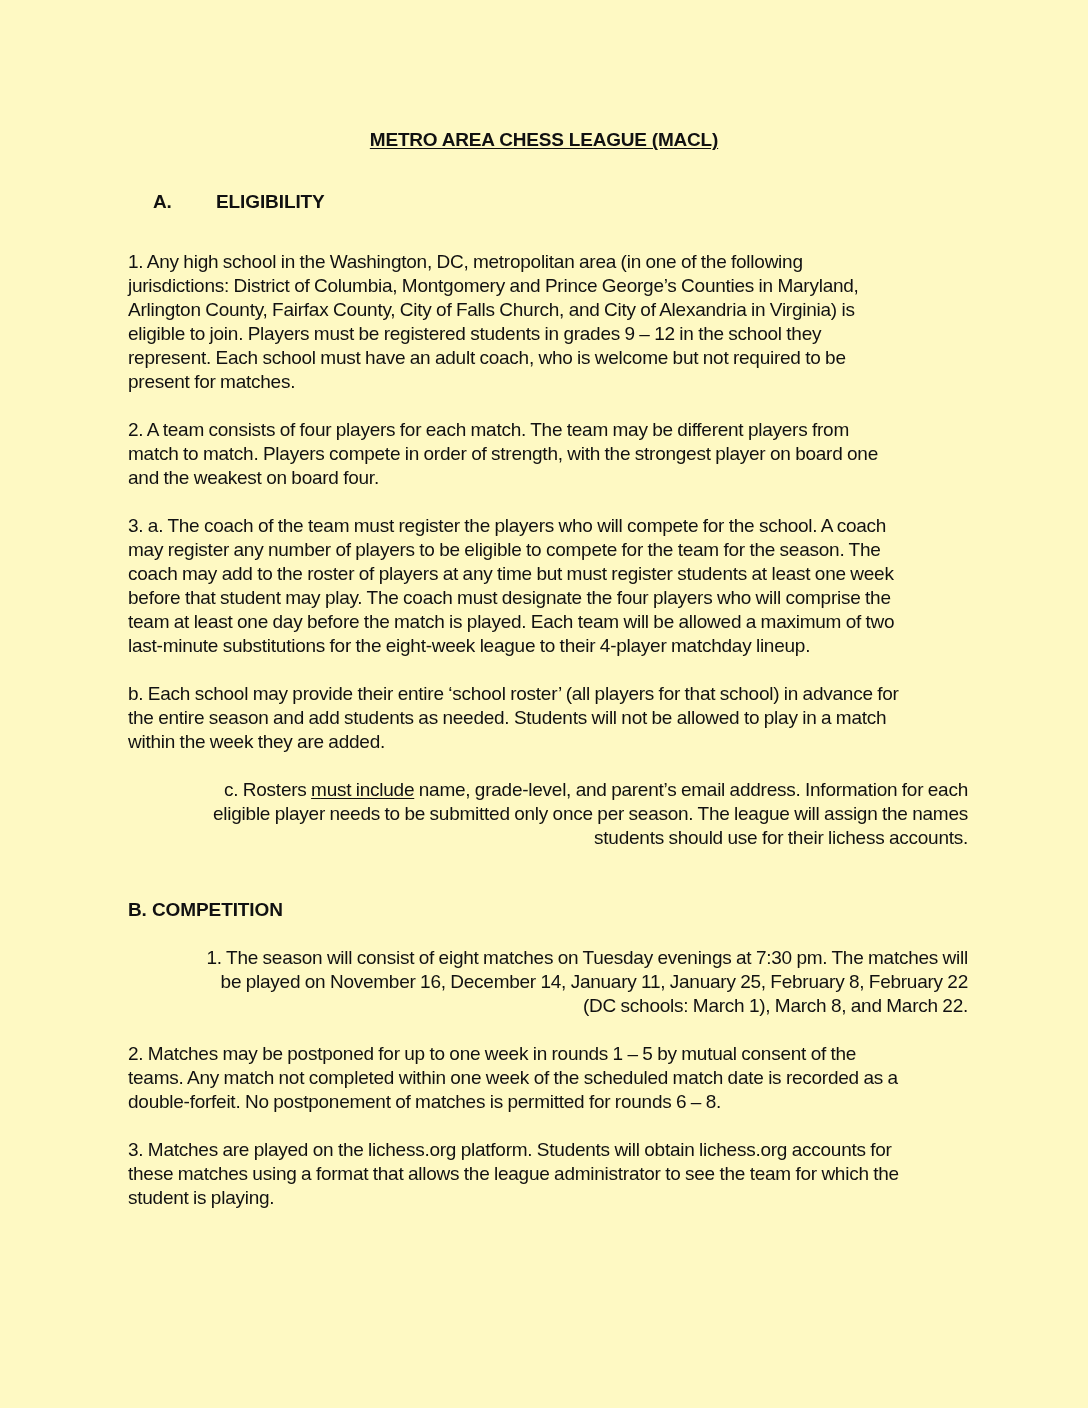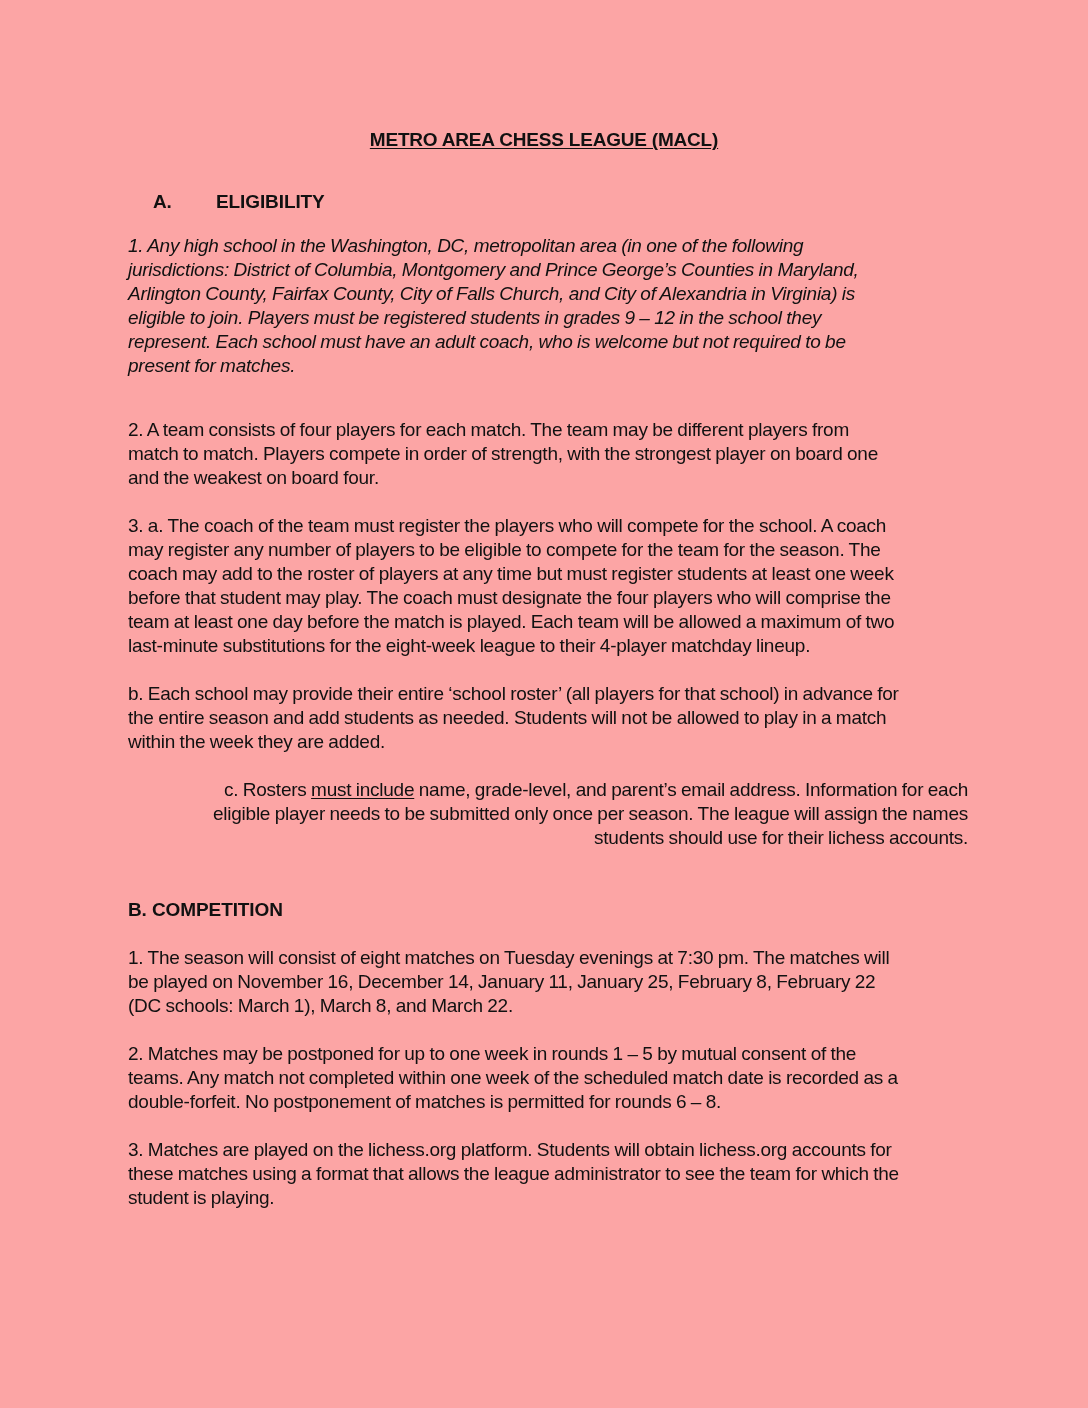--- a/index.html
+++ b/index.html
@@ -20,7 +20,7 @@
       left: 0; top: 0;
       width: 1088px;
       height: 1408px;
-      background: #fca5a5;
+      background: #fef9c3;
     }
     .title-block {
       position: absolute;

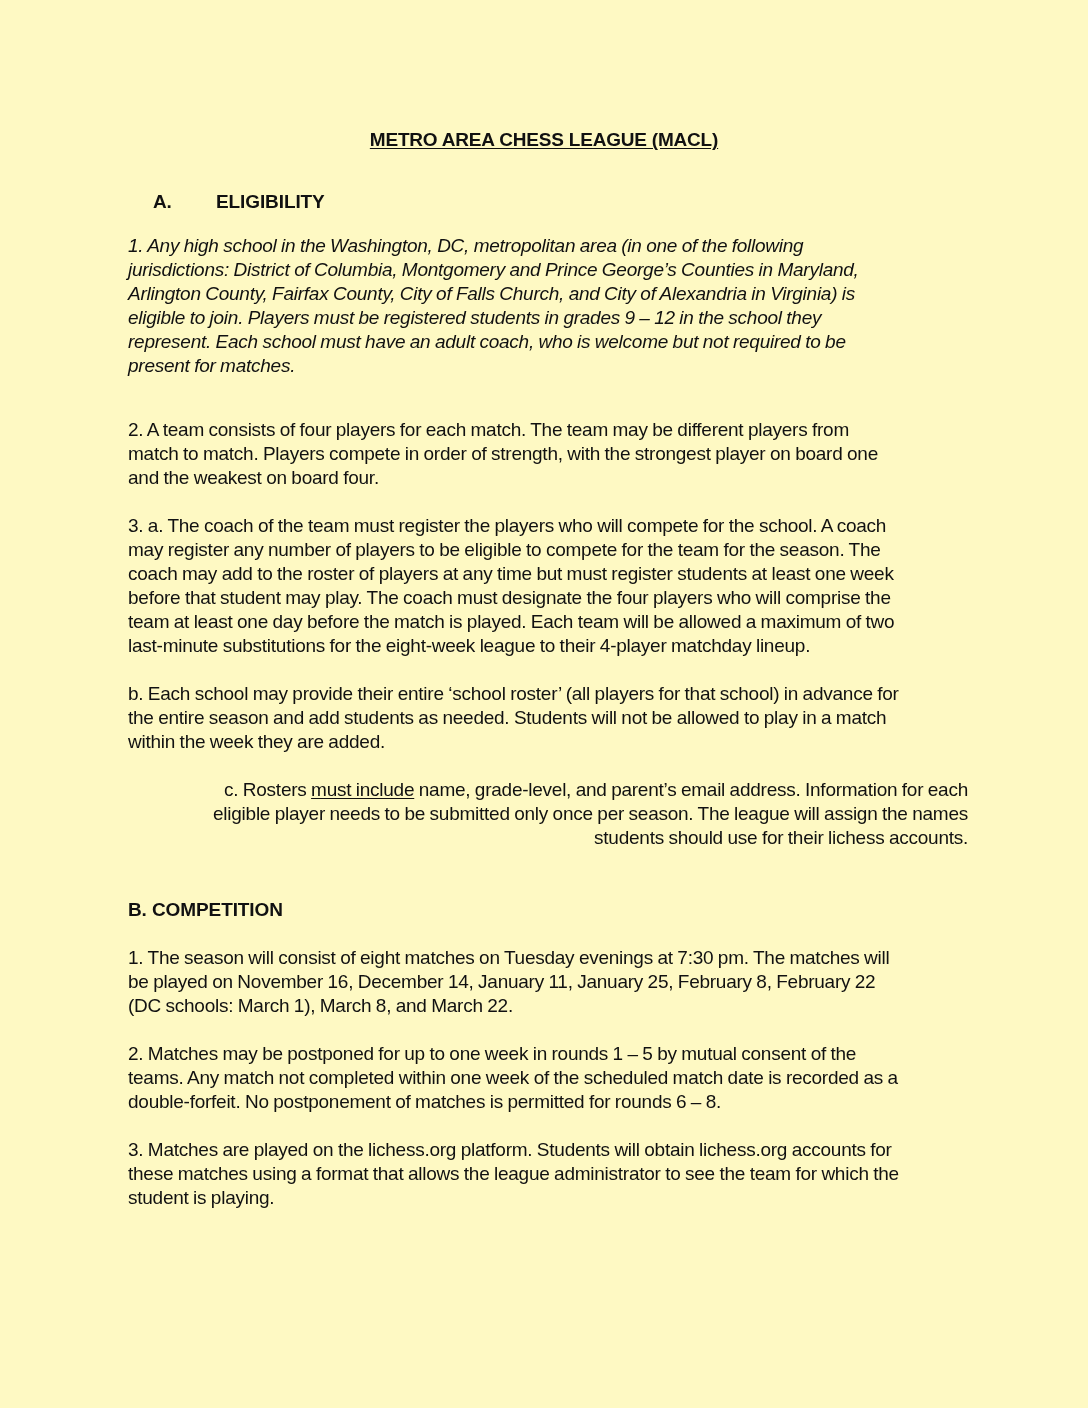--- a/index.html
+++ b/index.html
@@ -83,7 +83,7 @@
     <span class="letter">A.</span><span>ELIGIBILITY</span>
   </div>
 
-  <div class="content para" style="top:234px;font-style:italic;">
+  <div class="content para" style="top:250px;">
     <span class="ln">1. Any high school in the Washington, DC, metropolitan area (in one of the following</span>
     <span class="ln">jurisdictions: District of Columbia, Montgomery and Prince George’s Counties in Maryland,</span>
     <span class="ln">Arlington County, Fairfax County, City of Falls Church, and City of Alexandria in Virginia) is</span>

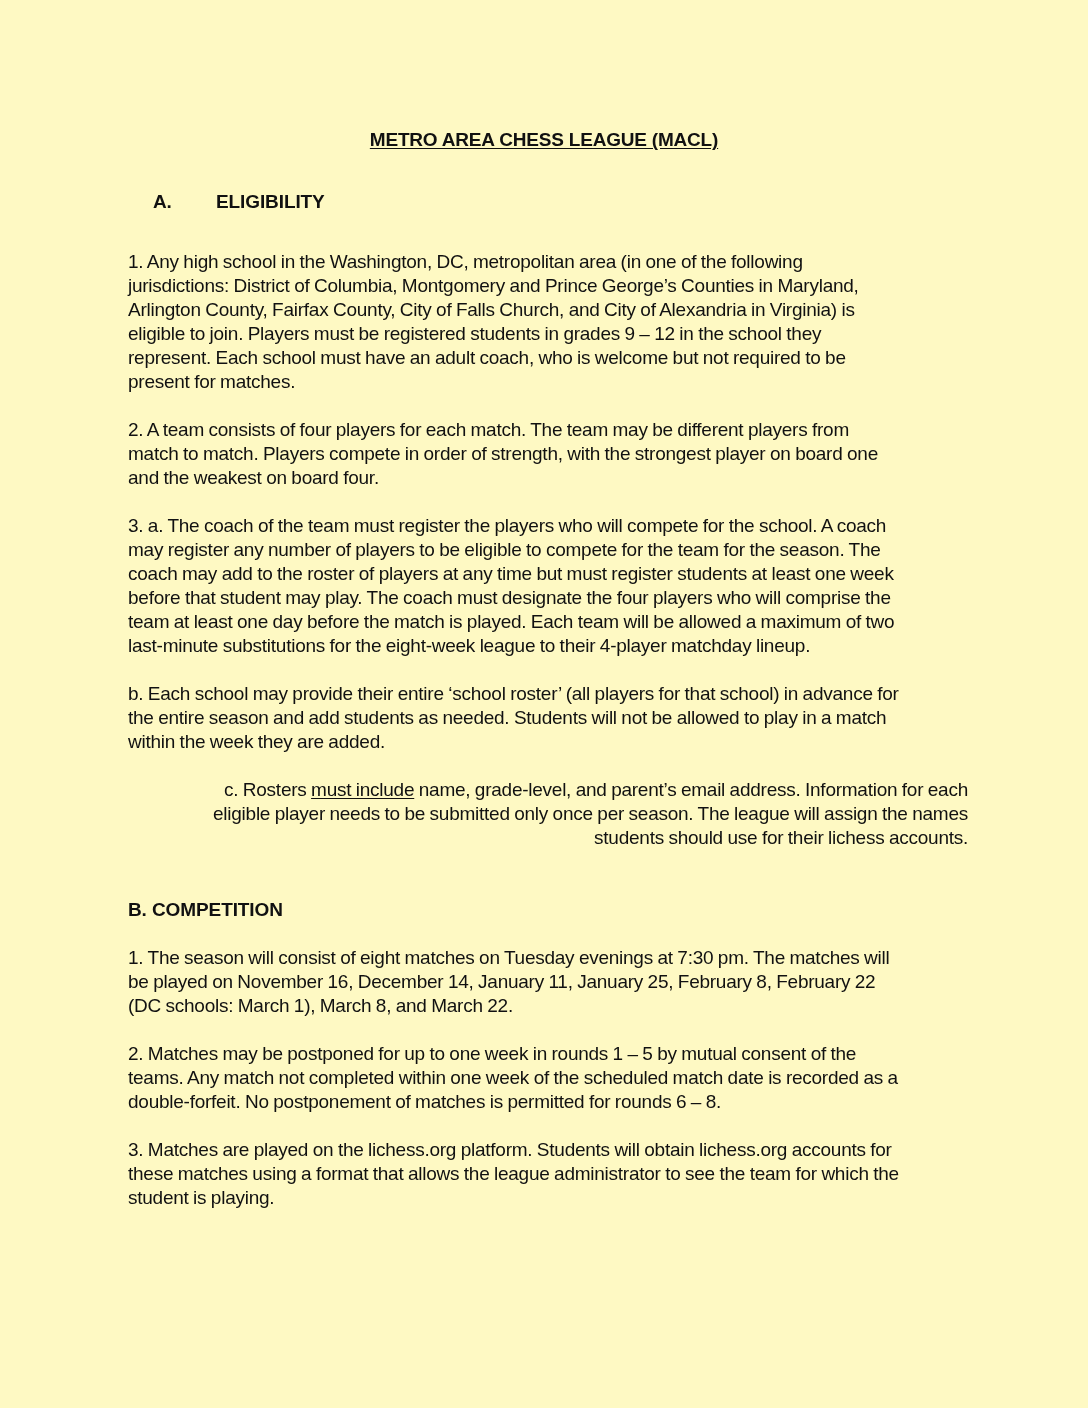--- a/index.html
+++ b/index.html
@@ -123,7 +123,7 @@
     <span>B.</span>&nbsp;<span>COMPETITION</span>
   </div>
 
-  <div class="content para" style="top:946px;">
+  <div class="content para" style="top:946px;text-align:right;">
     <span class="ln">1. The season will consist of eight matches on Tuesday evenings at 7:30 pm. The matches will</span>
     <span class="ln">be played on November 16, December 14, January 11, January 25, February 8, February 22</span>
     <span class="ln">(DC schools: March 1), March 8, and March 22.</span>

